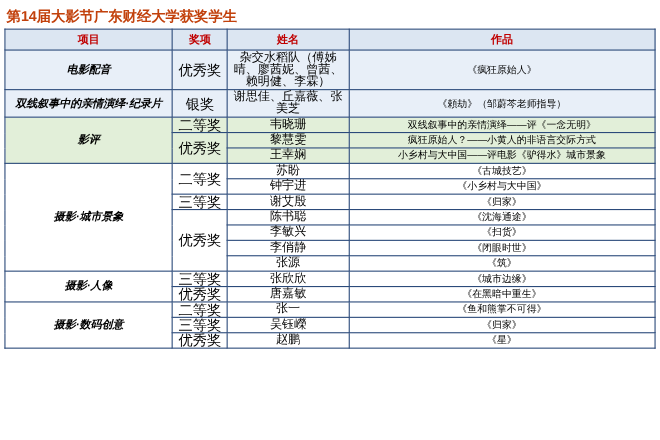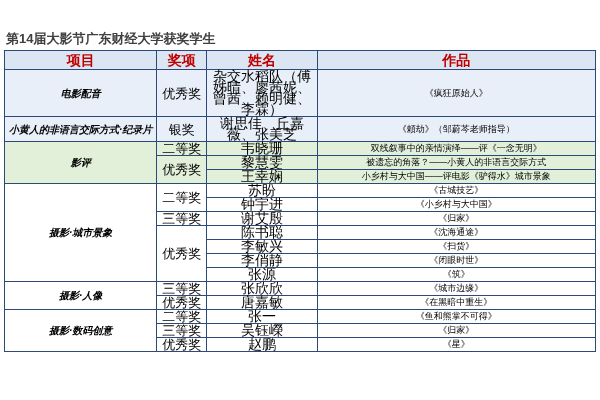--- a/index.html
+++ b/index.html
@@ -24,12 +24,11 @@
   .doc-title {
     font-size: 13px;
     font-weight: bold;
-    color: #404040;
+    color: #c2410c;
     line-height: 16px;
     padding: 1px 2px 3px 2px;
     white-space: nowrap;
     letter-spacing: 0px;
-    margin-top: 24px;
   }
   table.award-table {
     border-collapse: collapse;

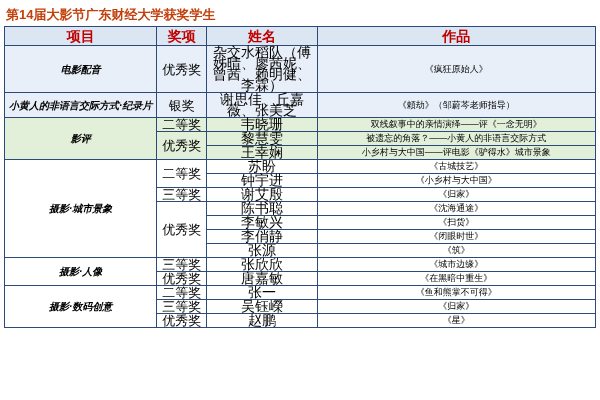--- a/index.html
+++ b/index.html
@@ -47,7 +47,7 @@
     background: #dce6f2;
     color: #c00000;
     font-weight: bold;
-    font-size: 14px;
+    font-size: 10px;
     text-align: center;
     height: 16px;
   }

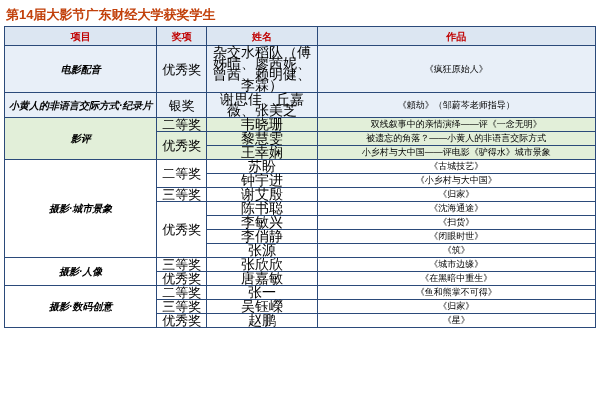--- a/index.html
+++ b/index.html
@@ -68,7 +68,7 @@
   }
   td.name {
     text-align: center;
-    font-size: 14px;
+    font-size: 11px;
   }
   td.work {
     text-align: center;

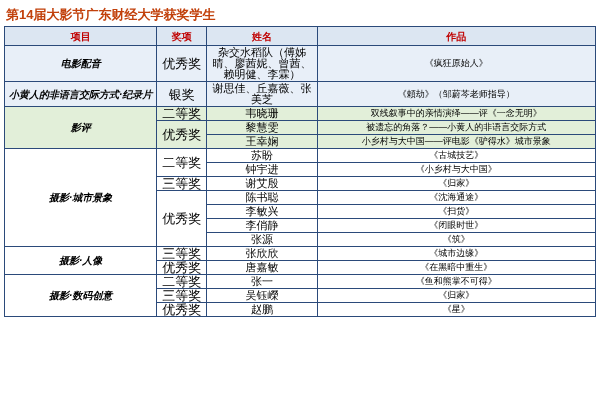--- a/index.html
+++ b/index.html
@@ -111,7 +111,7 @@
       </tr>
 
       <tr class="band-blue">
-        <td class="cat">小黄人的非语言交际方式·纪录片</td>
+        <td class="cat">双线叙事中的亲情演绎·纪录片</td>
         <td class="prize">银奖</td>
         <td class="name">谢思佳、丘嘉薇、张美芝</td>
         <td class="work">《頼劫》（邹蔚芩老师指导）</td>

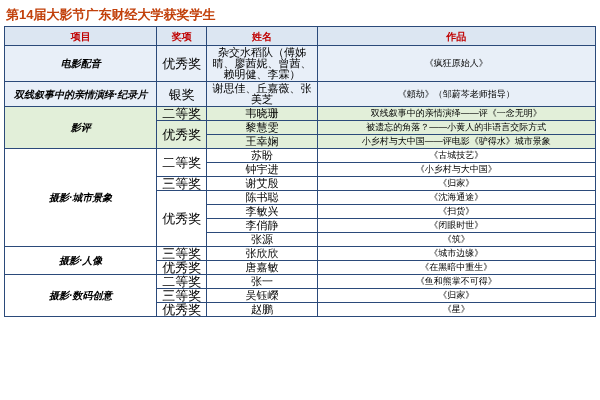--- a/index.html
+++ b/index.html
@@ -126,7 +126,7 @@
       <tr class="band-green">
         <td class="prize" rowspan="2">优秀奖</td>
         <td class="name">黎慧雯</td>
-        <td class="work">被遗忘的角落？——小黄人的非语言交际方式</td>
+        <td class="work">疯狂原始人？——小黄人的非语言交际方式</td>
       </tr>
       <tr class="band-green">
         <td class="name">王幸娴</td>

